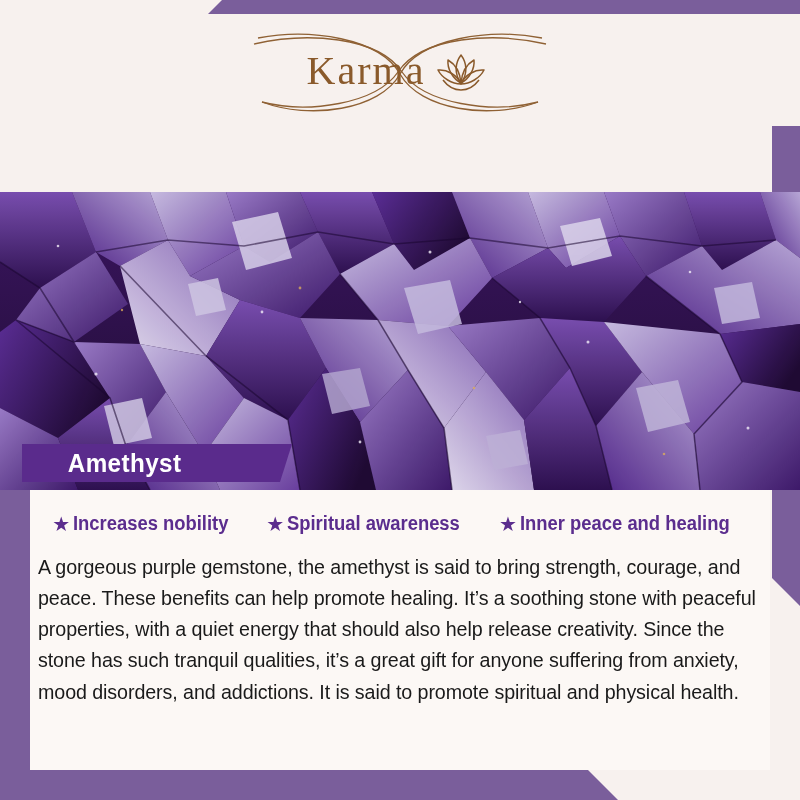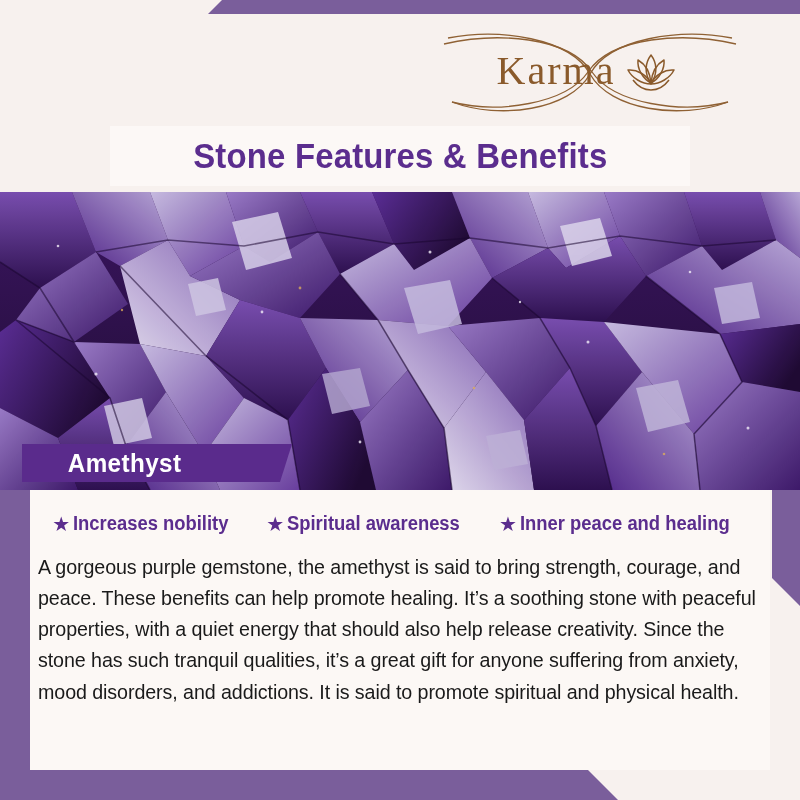--- a/index.html
+++ b/index.html
@@ -41,7 +41,7 @@
   .header{
     position:absolute;top:14px;left:0;width:800px;height:112px;
     background:#F7F1EE;
-    display:flex;align-items:center;justify-content:flex-end;
+    display:flex;align-items:center;justify-content:center;
   }
   .logo{
     position:relative;

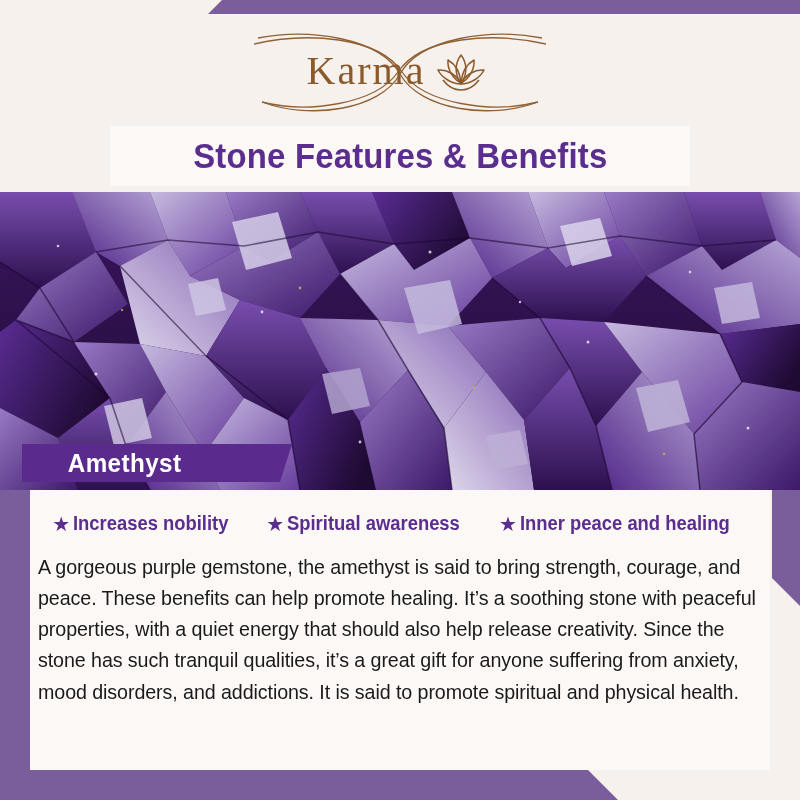--- a/index.html
+++ b/index.html
@@ -198,11 +198,6 @@
     </div>
   </div>
 
-  <div class="title-strip">
-    <div class="title-panel">
-      <span class="title-text">Stone Features &amp; Benefits</span>
-    </div>
-  </div>
 
   <div class="hero">
     <svg viewBox="0 0 800 298" preserveAspectRatio="none">

